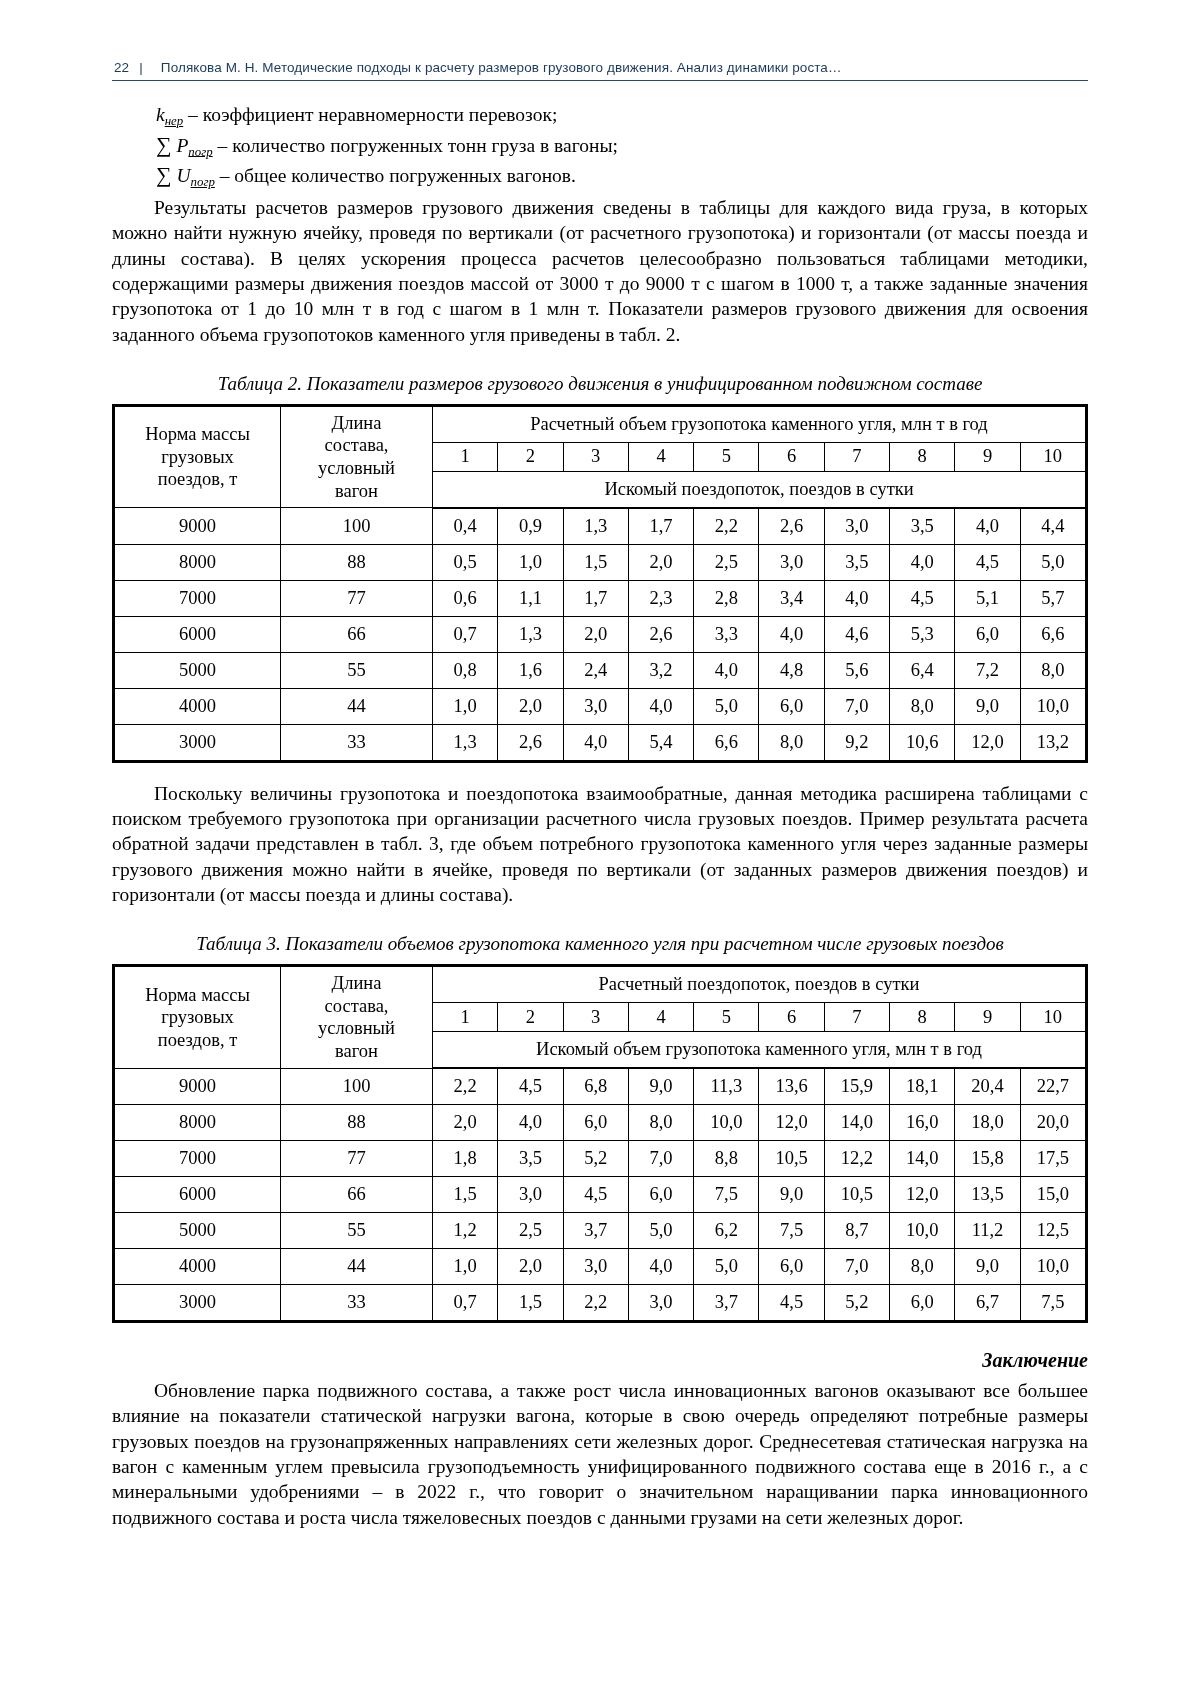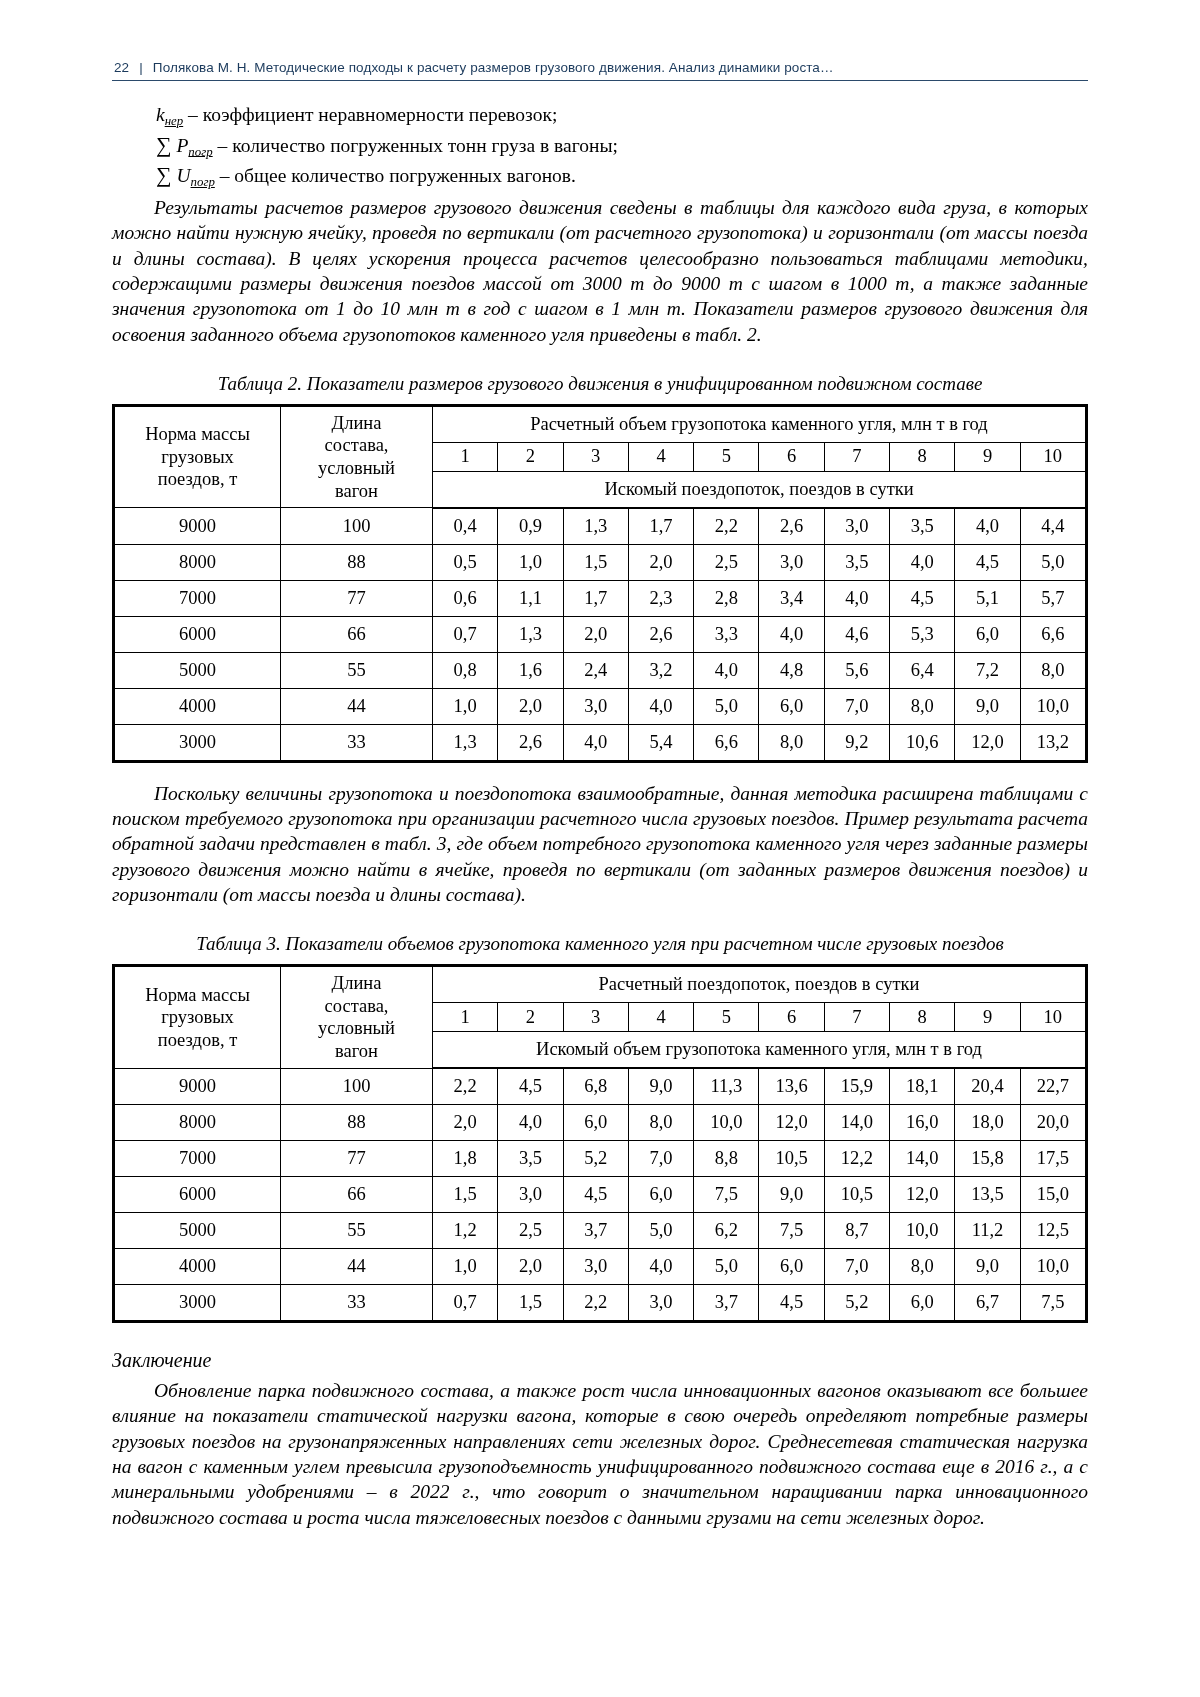--- a/index.html
+++ b/index.html
@@ -42,6 +42,7 @@
   }
   .runhead .title {
     color: #1b3a5c;
+    margin-left: 8px;
   }
   .rule {
     border-bottom: 1.4px solid #2b4a6b;

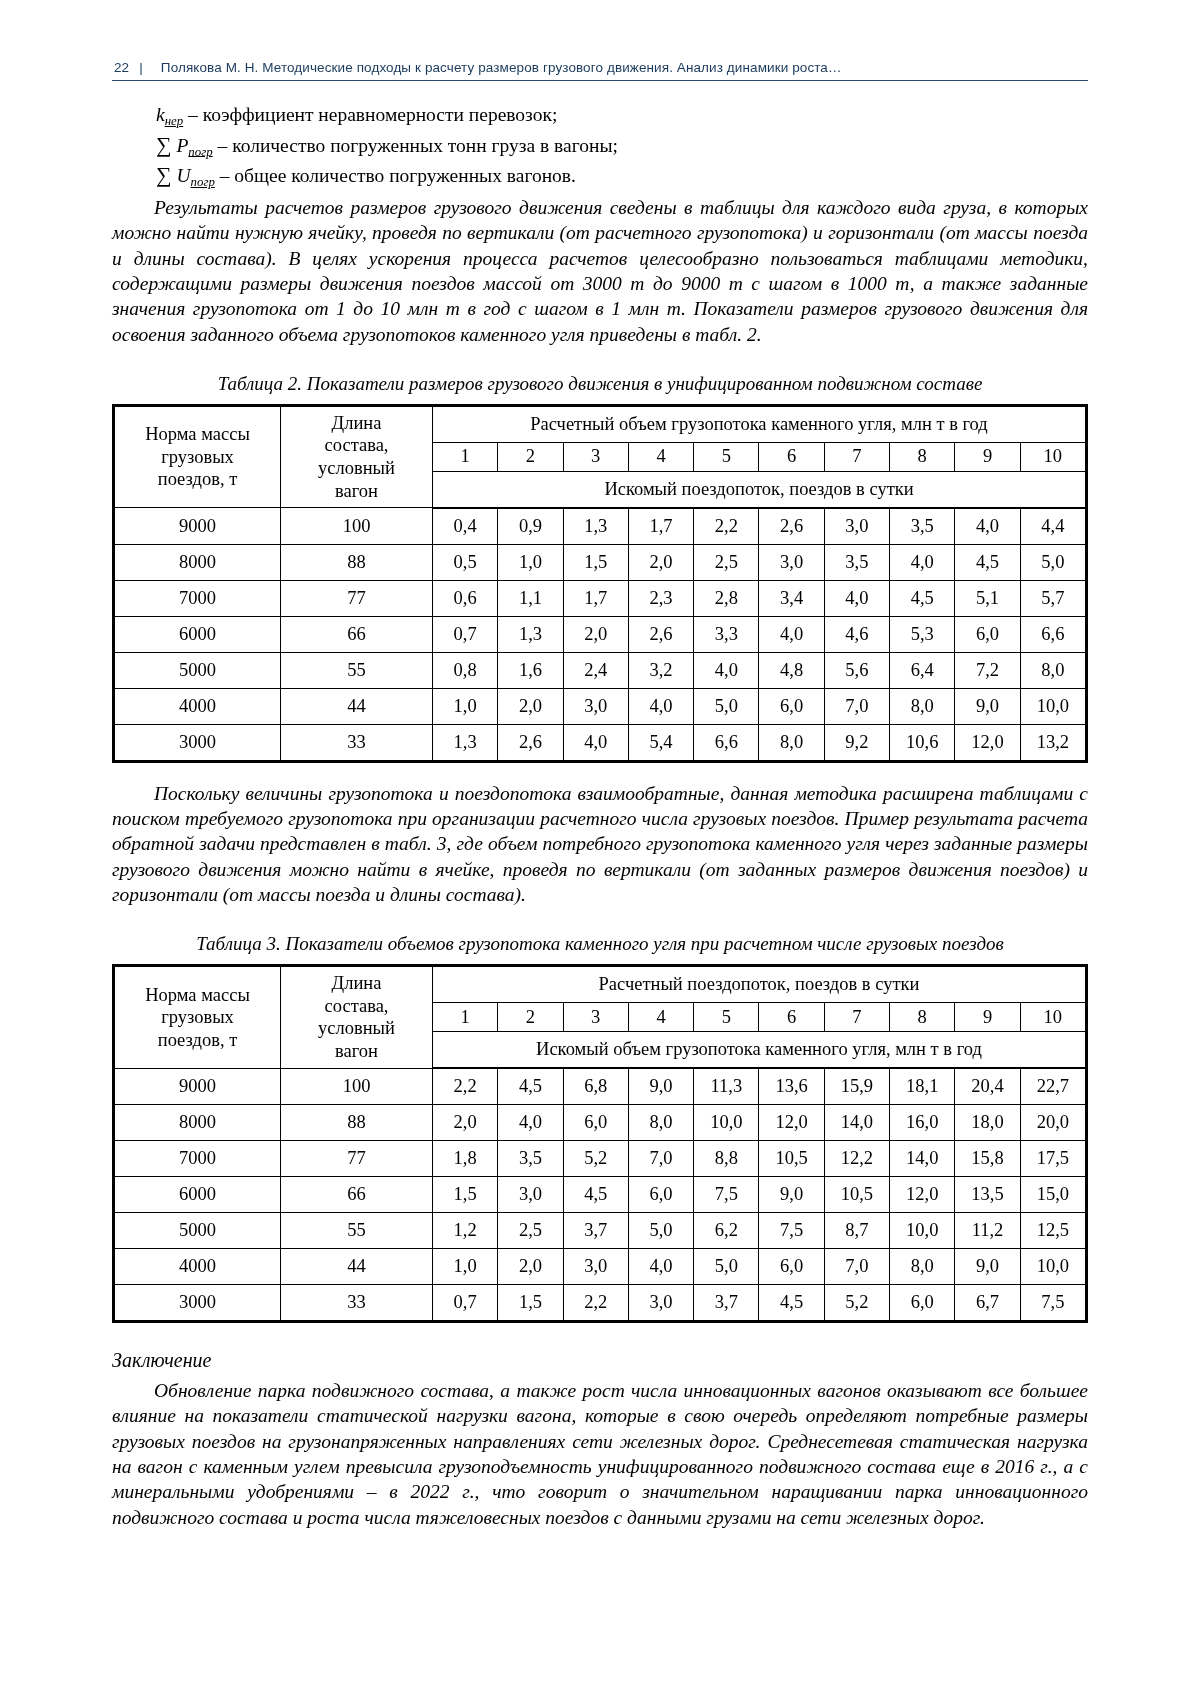--- a/index.html
+++ b/index.html
@@ -57,7 +57,6 @@
     margin: 0 0 0 0;
     text-indent: 42px;
     hyphens: none;
-    font-style: italic;
   }
   .deflist {
     font-size: 19.5px;

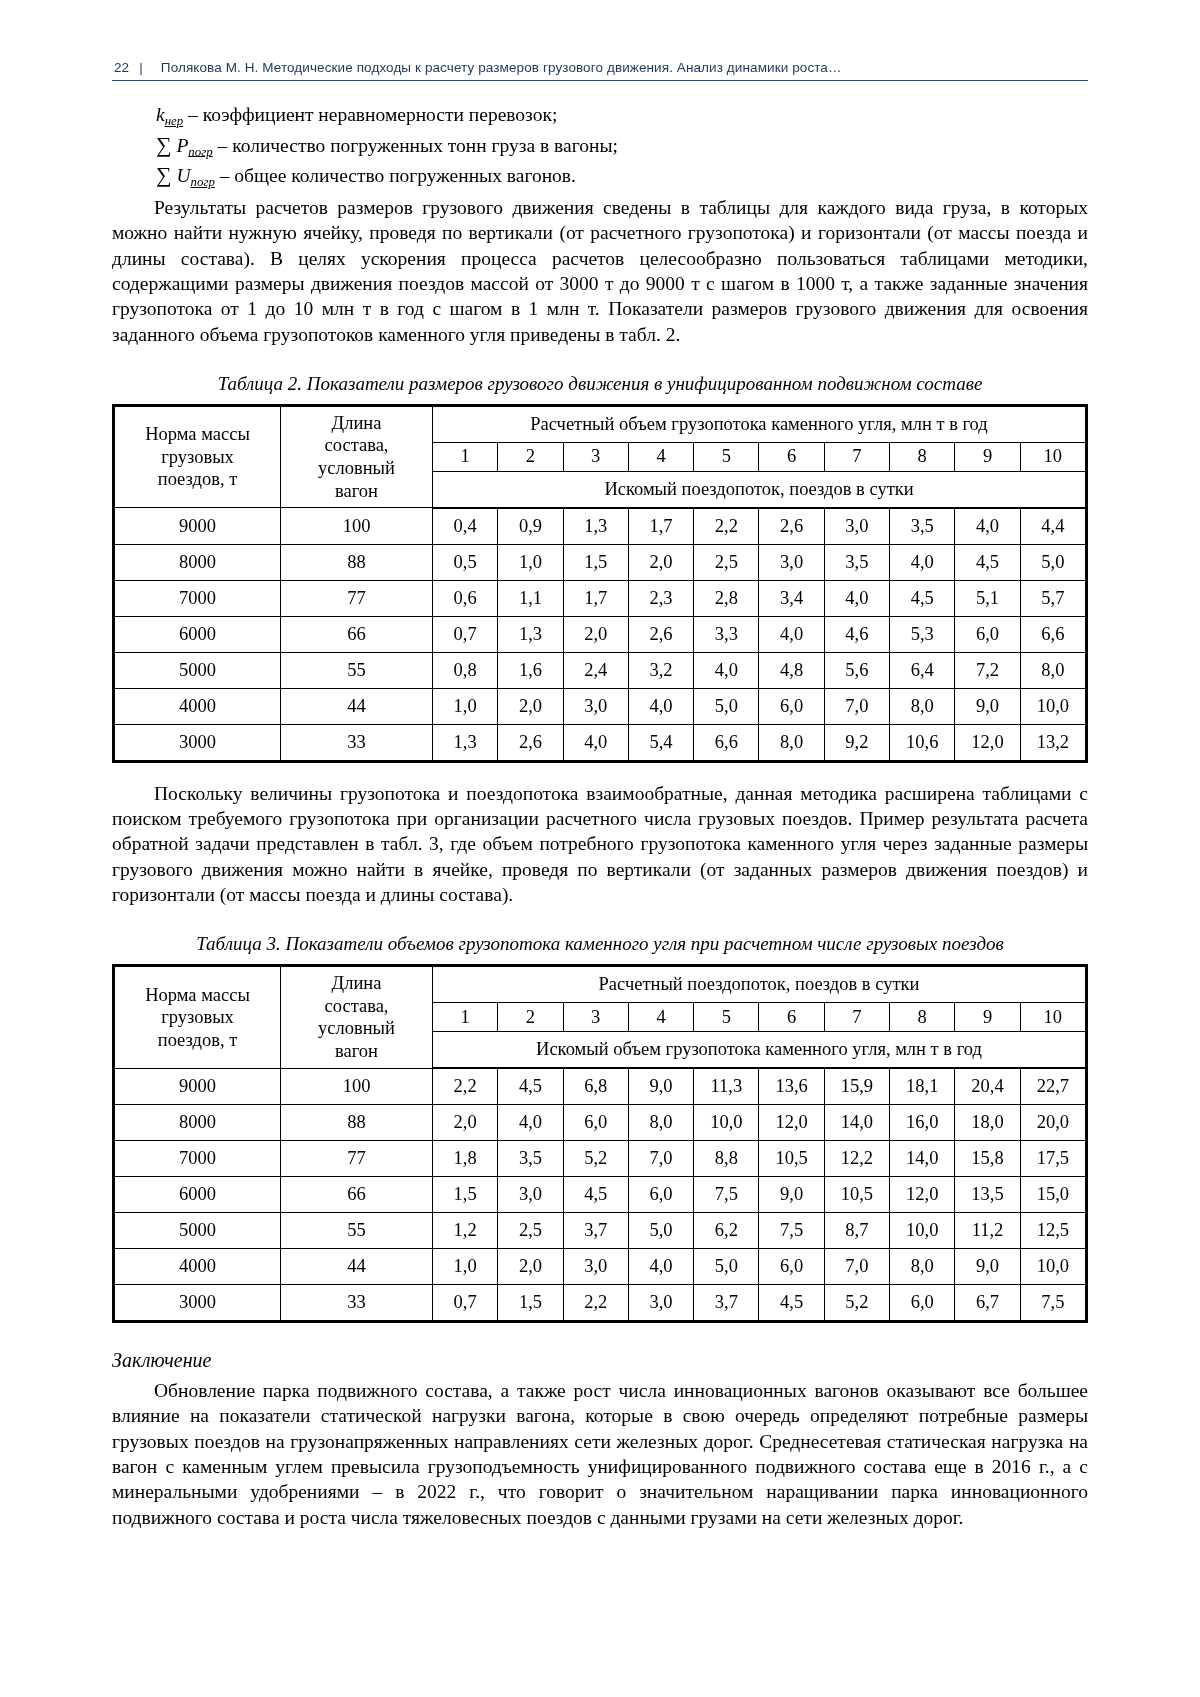--- a/index.html
+++ b/index.html
@@ -112,9 +112,10 @@
   .thick-bottom { border-bottom: 2.2px solid #000 !important; }
   h3.section {
     font-size: 20px;
-    font-weight: normal;
+    font-weight: bold;
     font-style: italic;
     margin: 26px 0 6px 0;
+    text-align: right;
   }
   .spacer-lg { height: 18px; }
 </style>

